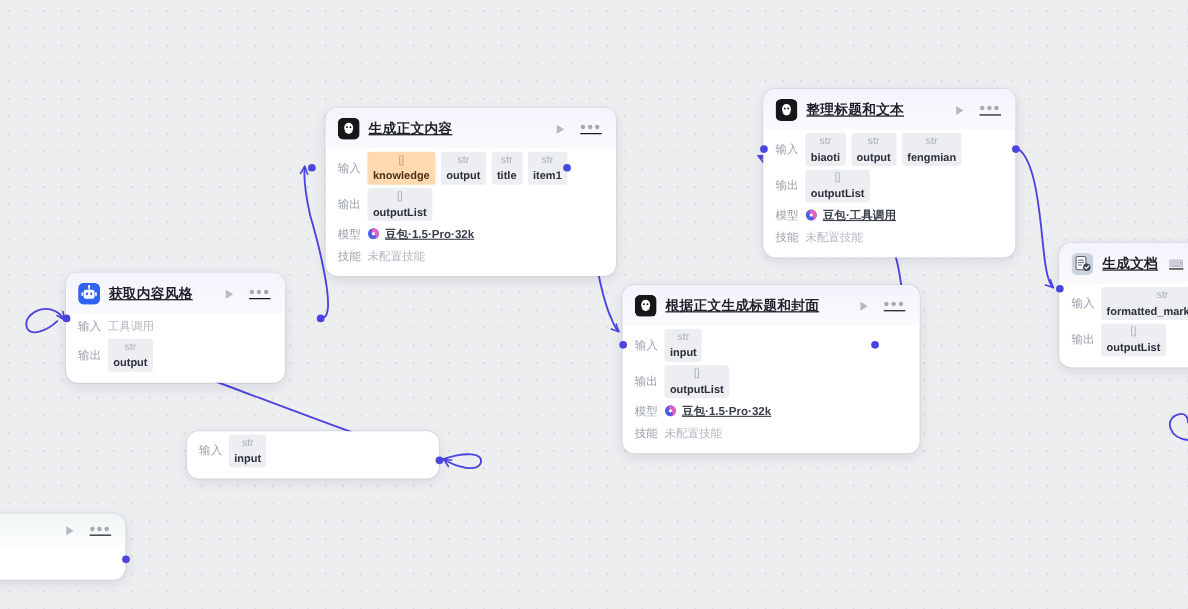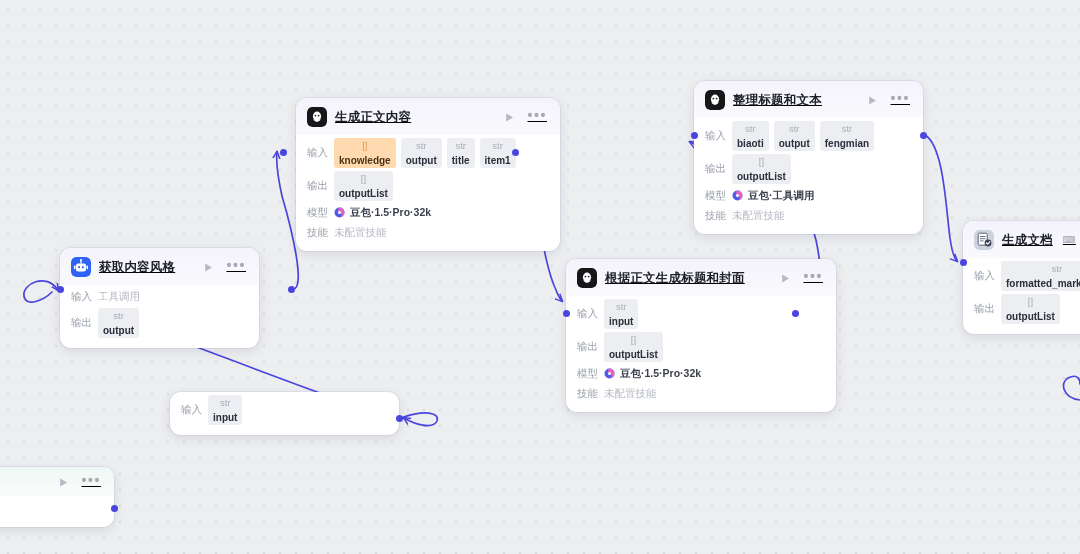--- a/index.html
+++ b/index.html
@@ -130,6 +130,7 @@
     color: #3a3f4b;
     font-weight: bold;
     white-space: nowrap;
+    text-decoration: underline;
   }
   .dot-port {
     position: absolute;

